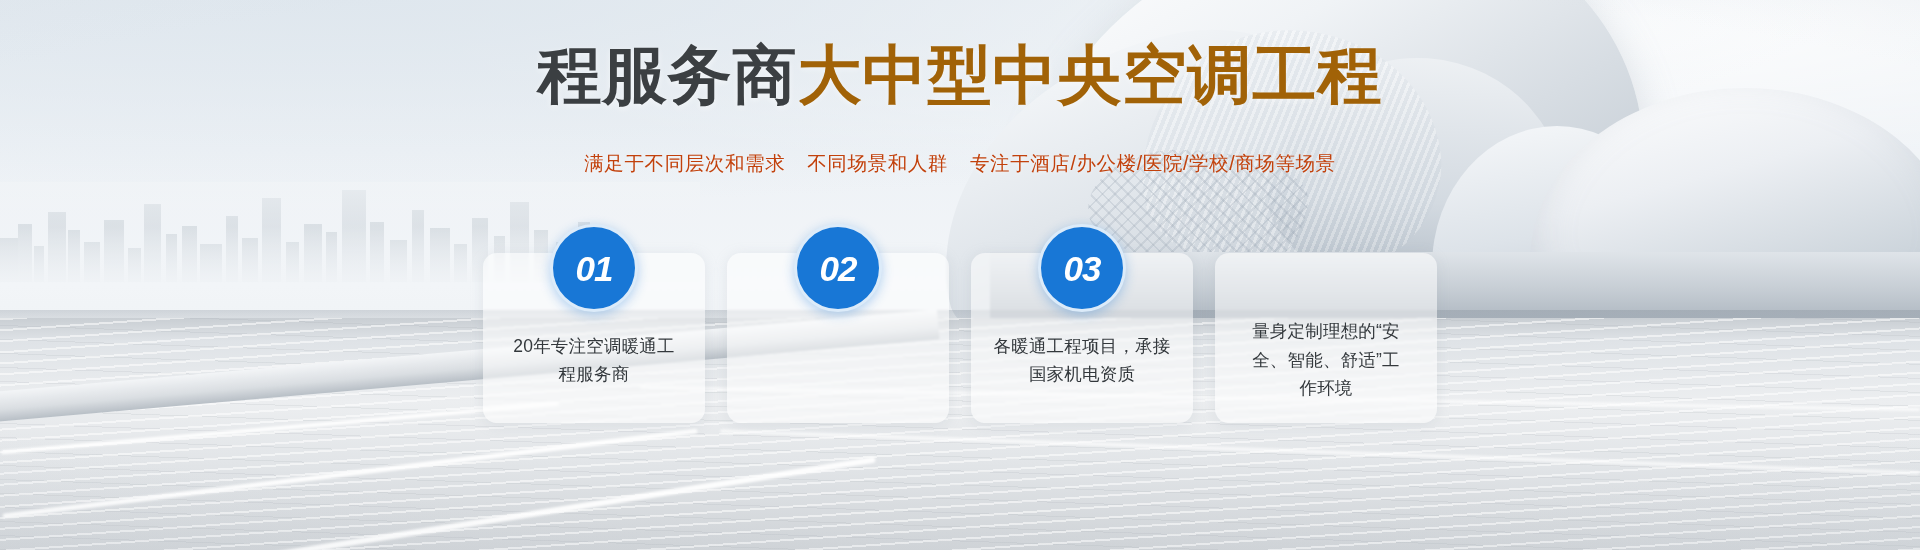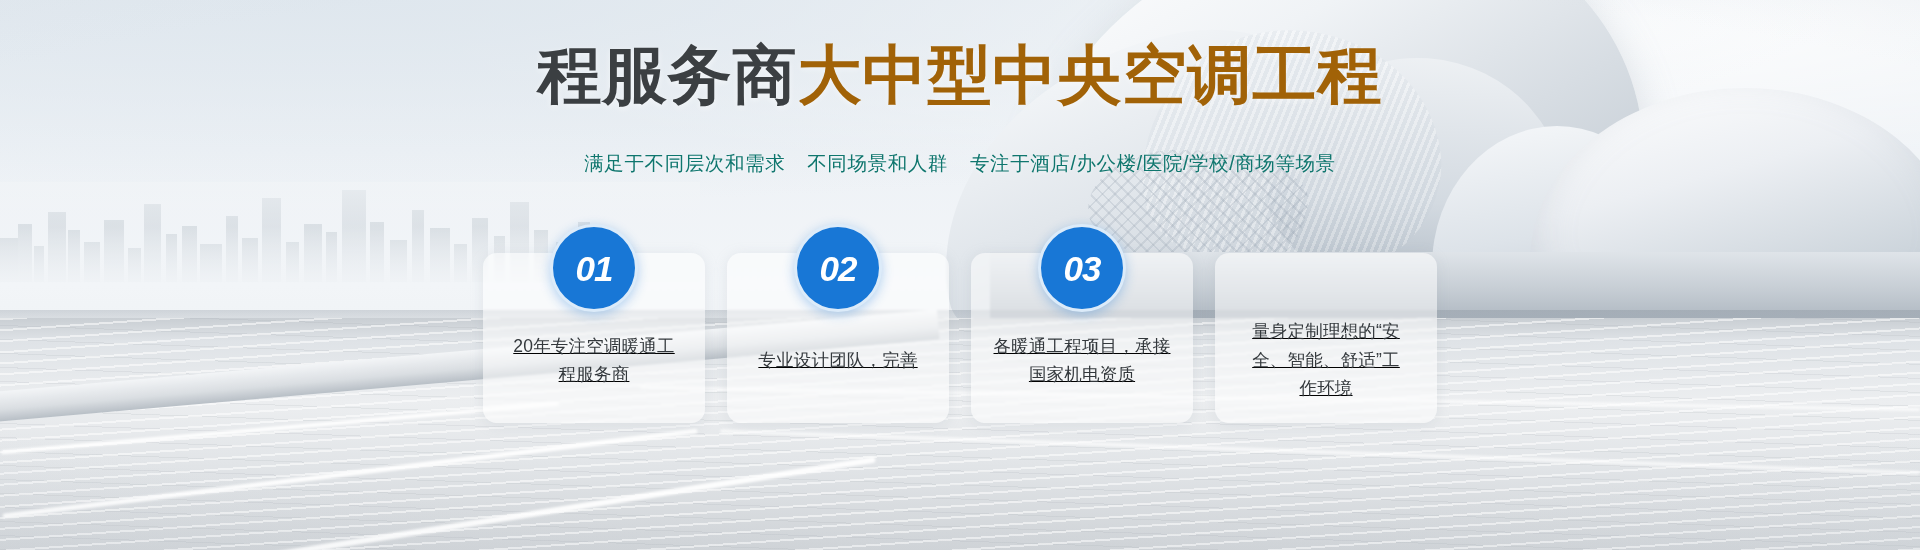--- a/index.html
+++ b/index.html
@@ -145,7 +145,7 @@
 
   .subhead{
     position:absolute;left:0;right:0;top:150px;text-align:center;
-    font-size:19.5px;color:#0f766e;letter-spacing:.6px;white-space:nowrap;
+    font-size:19.5px;color:#c2410c;letter-spacing:.6px;white-space:nowrap;
     text-shadow:0 1px 4px rgba(255,255,255,.6);
   }
   .subhead span{margin:0 11px;}

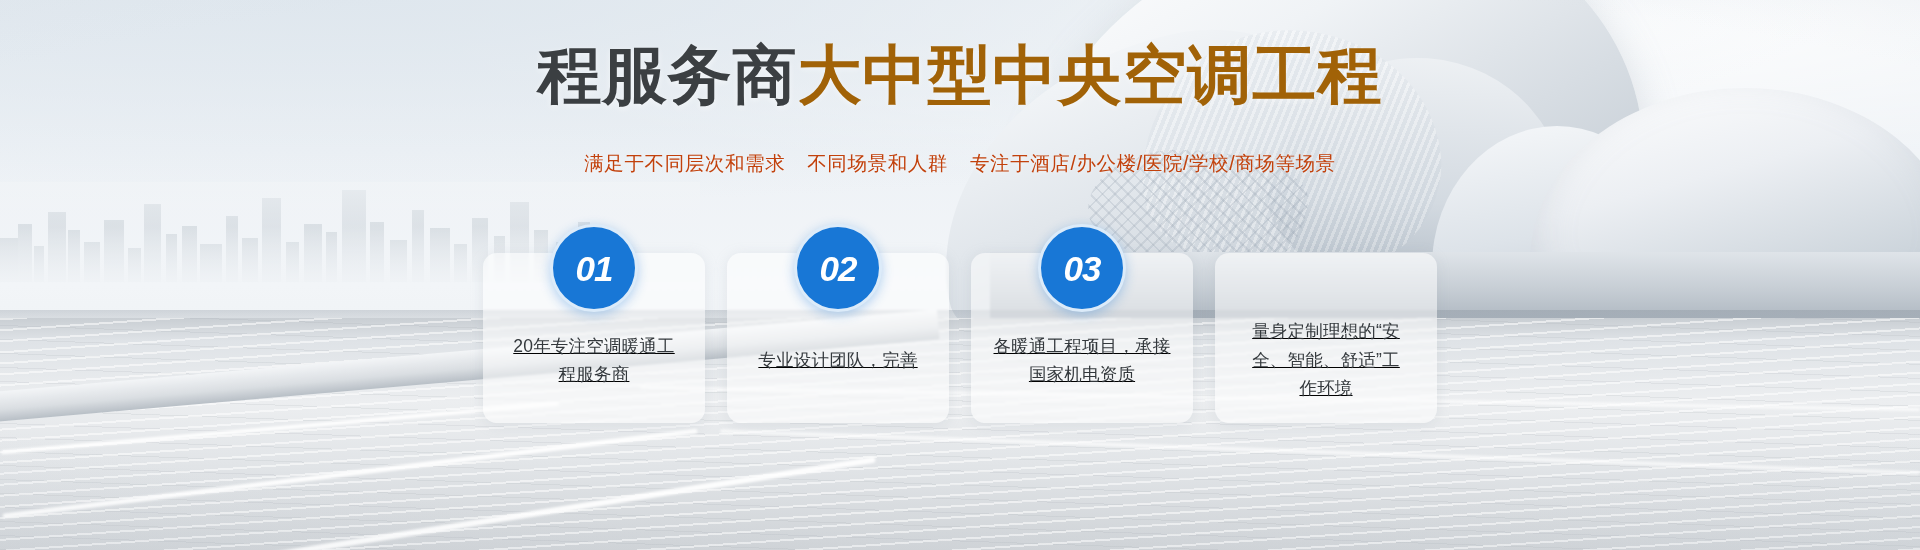--- a/index.html
+++ b/index.html
@@ -153,7 +153,7 @@
   
   .cards{
     position:absolute;left:0;right:0;top:253px;
-    display:flex;justify-content:center;align-items:flex-start;gap:22px;text-decoration:underline;
+    display:flex;justify-content:center;align-items:flex-start;gap:22px;
   }
   .card{
     position:relative;width:222px;height:170px;

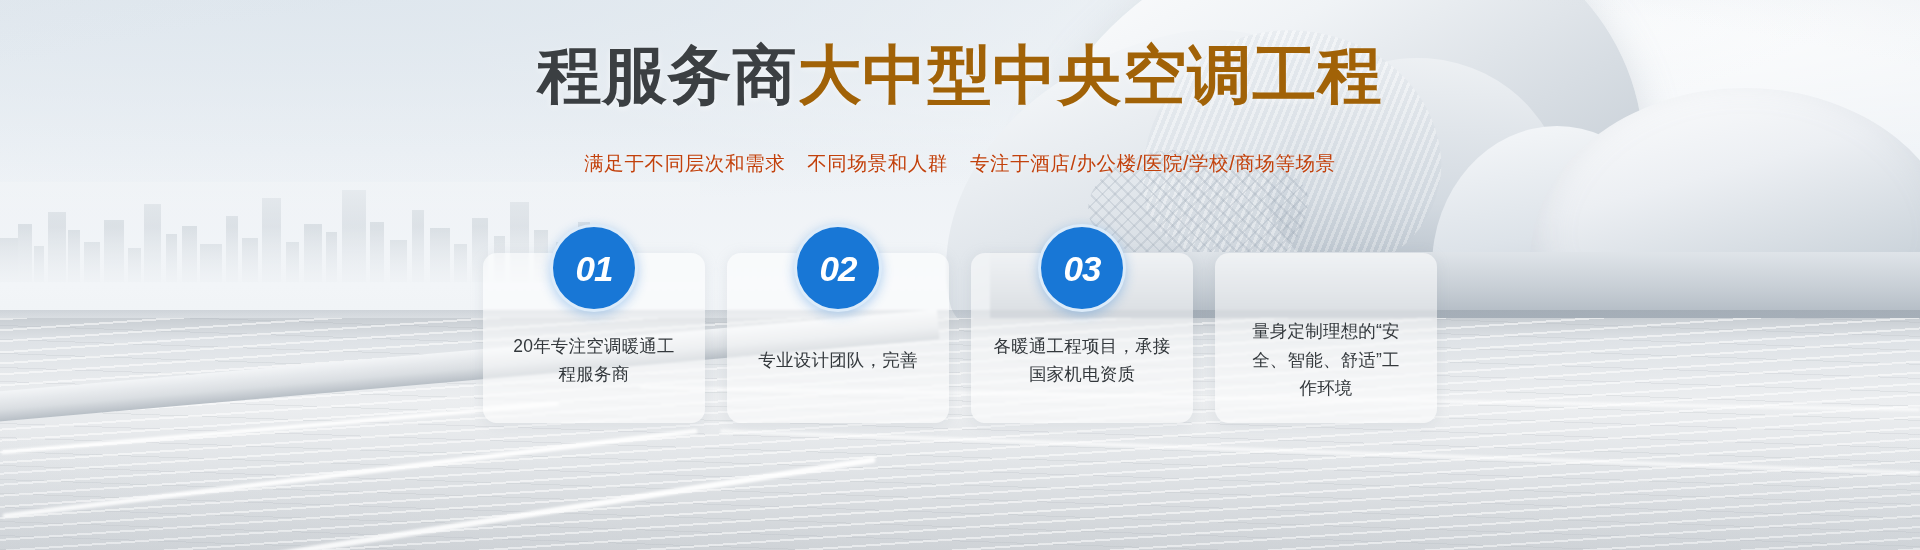--- a/index.html
+++ b/index.html
@@ -272,7 +272,6 @@
         <span>02</span>
       </div>
       <div class="card-text">
-        <span class="ln">专业设计团队，完善</span>
       </div>
     </div>
 

